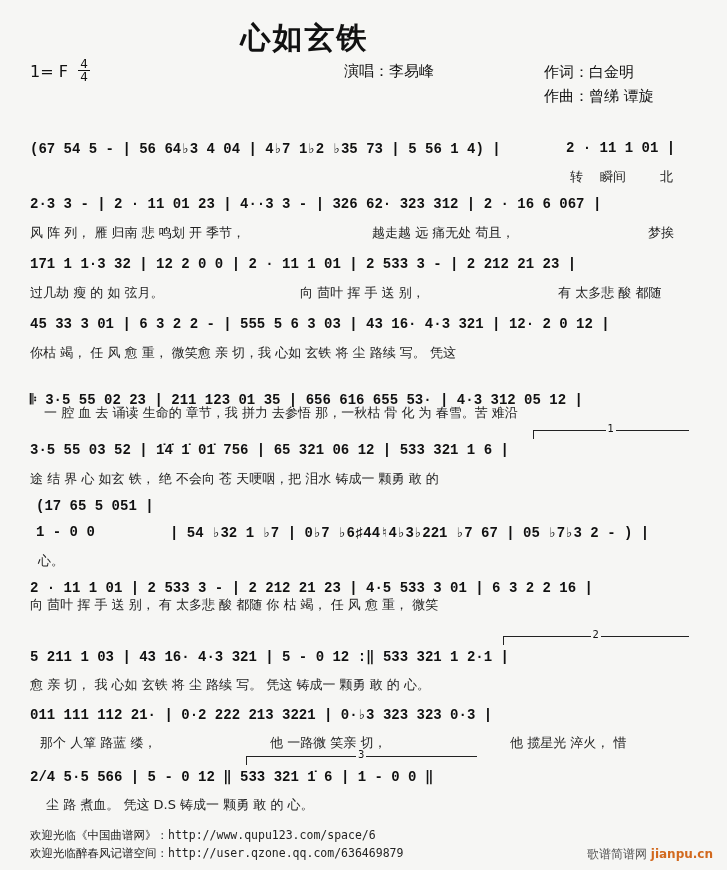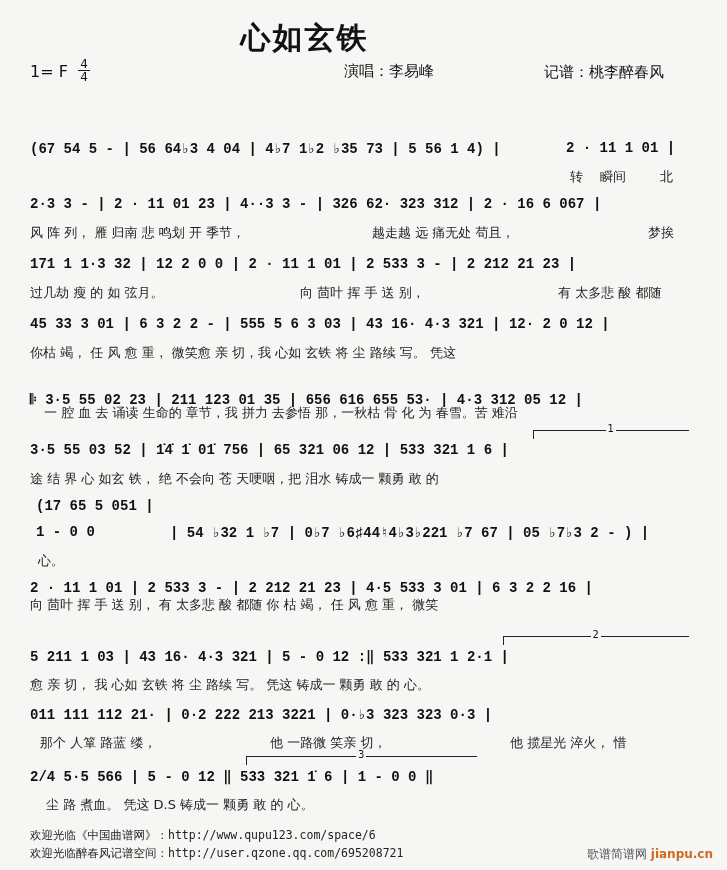--- a/index.html
+++ b/index.html
@@ -43,6 +43,7 @@
 </div>
 <div class="singer">演唱：李易峰</div>
 <div class="credits">
+  <div>作词：白金明</div>
   <div>记谱：桃李醉春风</div>
 </div>
 

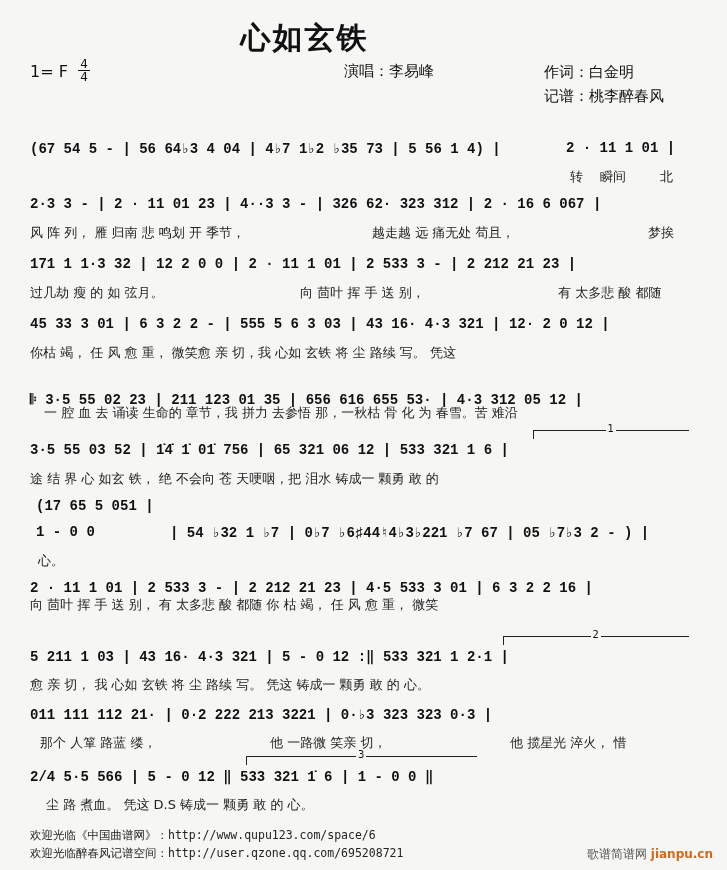--- a/index.html
+++ b/index.html
@@ -44,6 +44,7 @@
 <div class="singer">演唱：李易峰</div>
 <div class="credits">
   <div>作词：白金明</div>
+  <div>作曲：曾绨 谭旋</div>
   <div>记谱：桃李醉春风</div>
 </div>
 

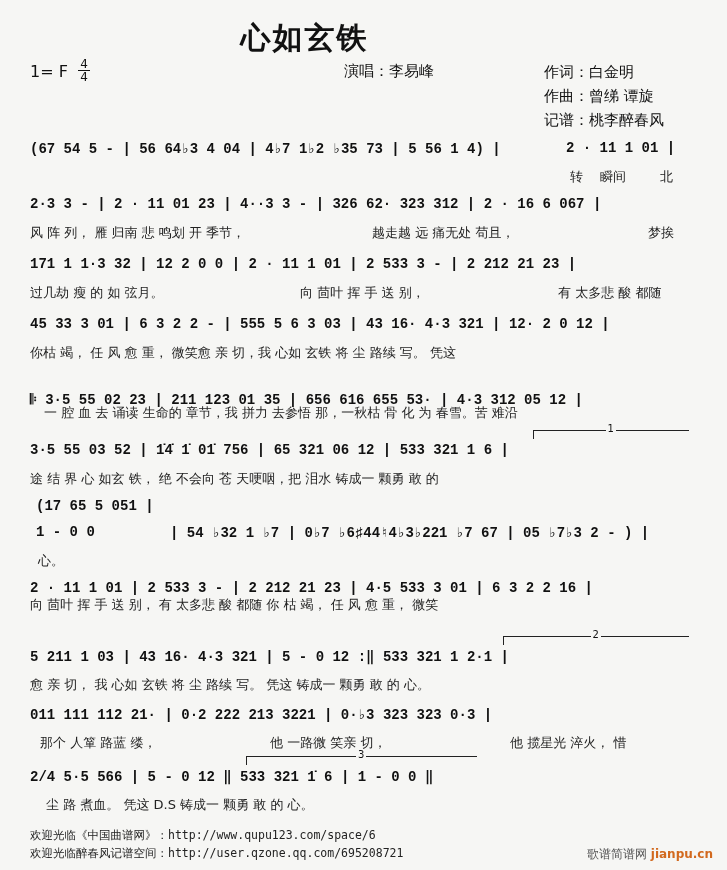--- a/index.html
+++ b/index.html
@@ -45,7 +45,6 @@
 <div class="credits">
   <div>作词：白金明</div>
   <div>作曲：曾绨 谭旋</div>
-  <div>记谱：桃李醉春风</div>
 </div>
 
 <div id="score">

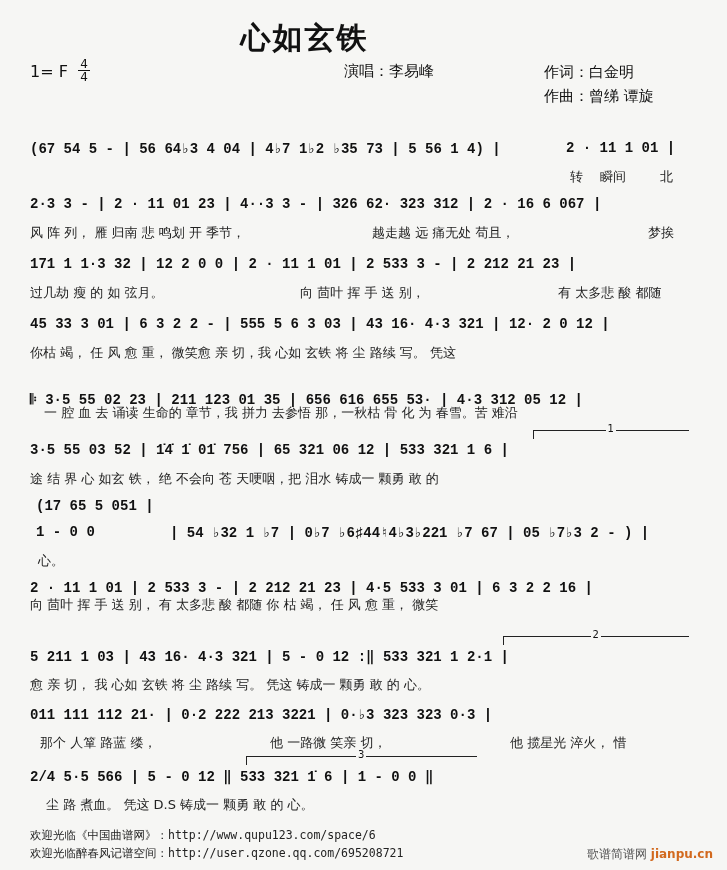--- a/index.html
+++ b/index.html
@@ -118,7 +118,7 @@
 
 <div class="footer">
   <div>欢迎光临《中国曲谱网》：http://www.qupu123.com/space/6</div>
-  <div>欢迎光临醉春风记谱空间：http://user.qzone.qq.com/695208721</div>
+  <div>欢迎光临醉春风记谱空间：http://user.qzone.qq.com/636469879</div>
 </div>
 <div class="watermark">
   <span>歌谱简谱网</span>

